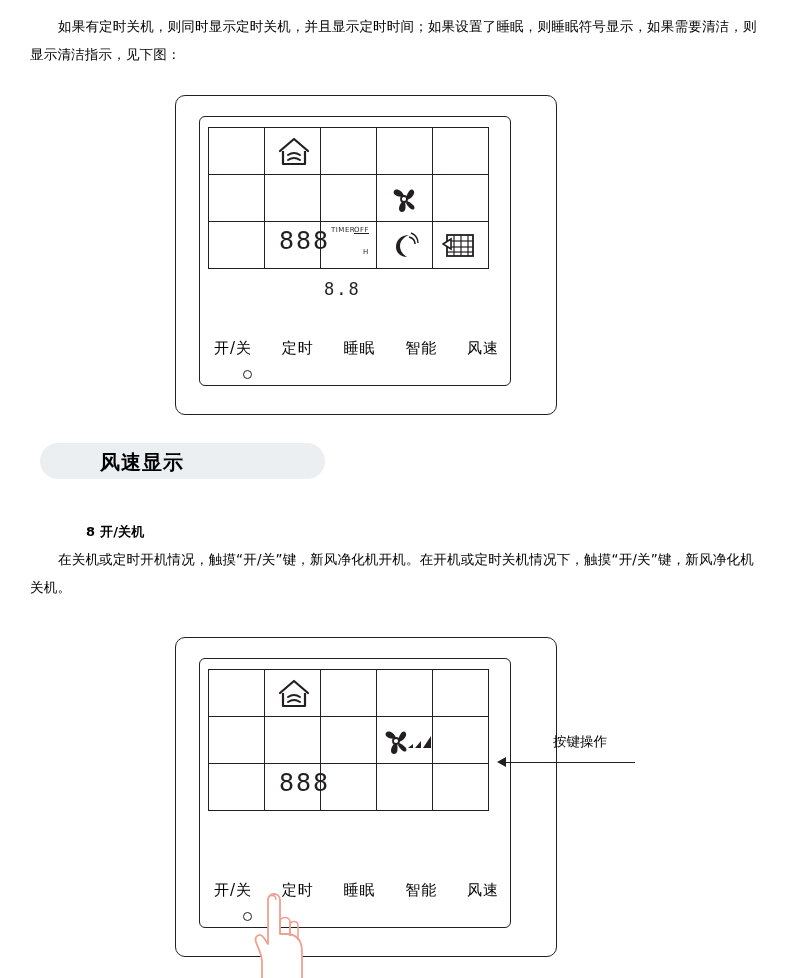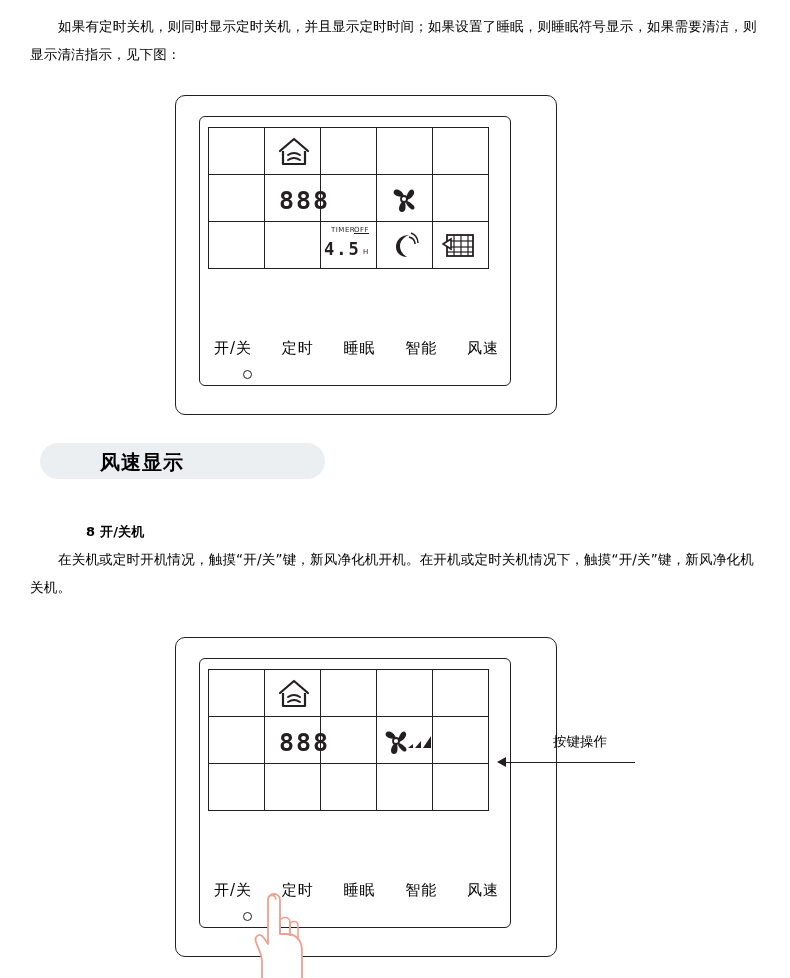--- a/index.html
+++ b/index.html
@@ -100,9 +100,10 @@
   
   .seg {
     font-family: "DejaVu Sans Mono", "Liberation Mono", monospace;
-    font-weight: bold;
+    font-weight: normal;
     letter-spacing: 2px;
     color: #231f20;
+    margin-top: 40px;
   }
   .seg-big { font-size: 25px; }
   .seg-small { font-size: 17px; }

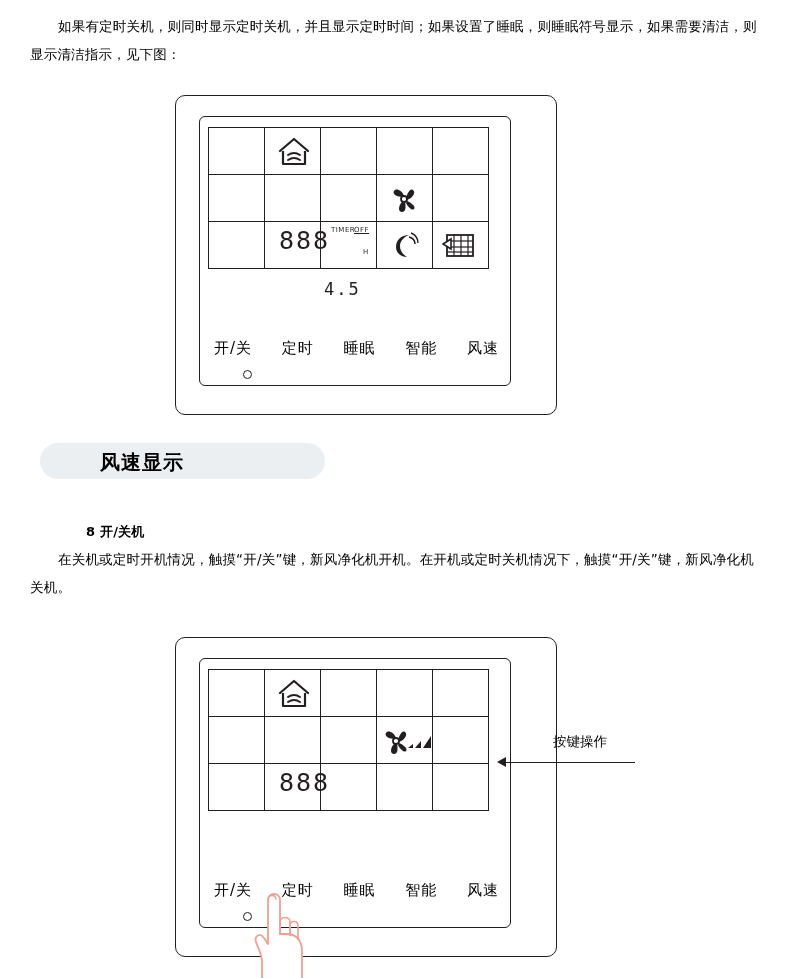--- a/index.html
+++ b/index.html
@@ -184,7 +184,7 @@
         <div class="lcd-cell">
           <span class="tiny-label" style="position:absolute; left:10px; top:4px;">TIMER</span>
           <span class="tiny-label" style="position:absolute; left:33px; top:4px;text-decoration:underline;">OFF</span>
-          <span class="seg seg-small" style="position:absolute; left:3px; top:17px;">4.5</span>
+          <span class="seg seg-small" style="position:absolute; left:3px; top:17px;">8.8</span>
           <span class="tiny-label" style="position:absolute; left:42px; top:26px;">H</span>
         </div>
         <div class="lcd-cell">

